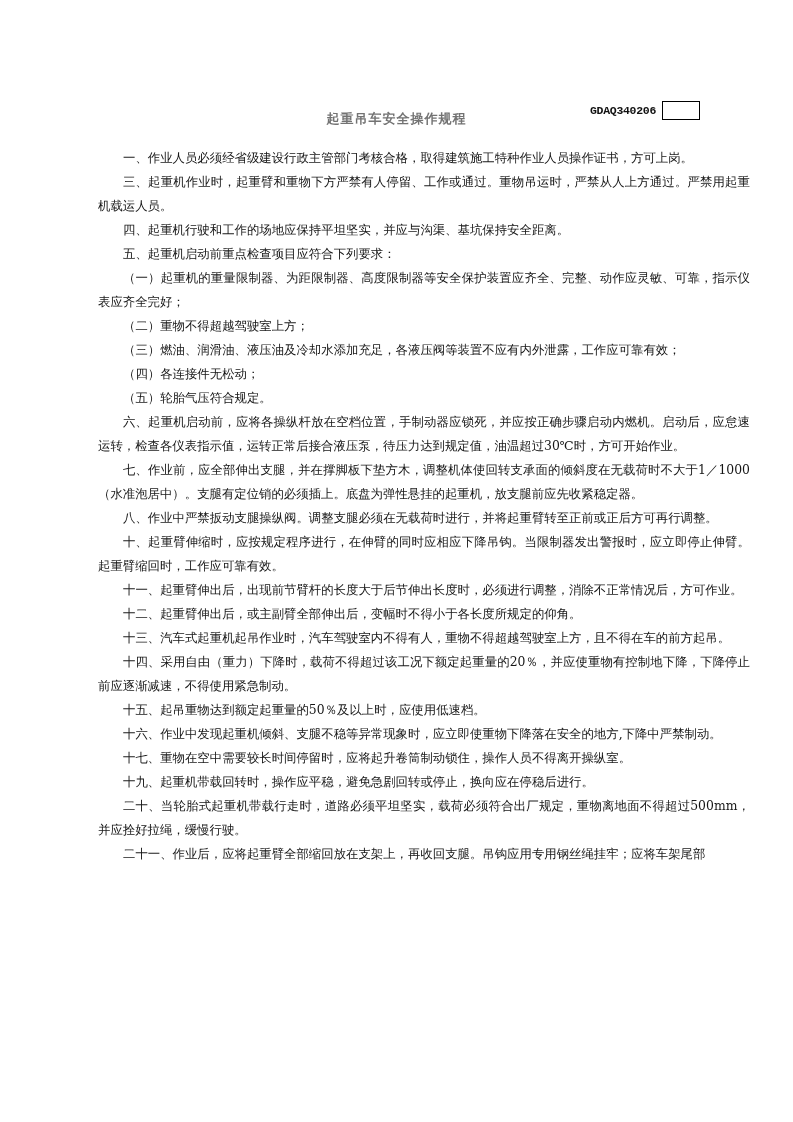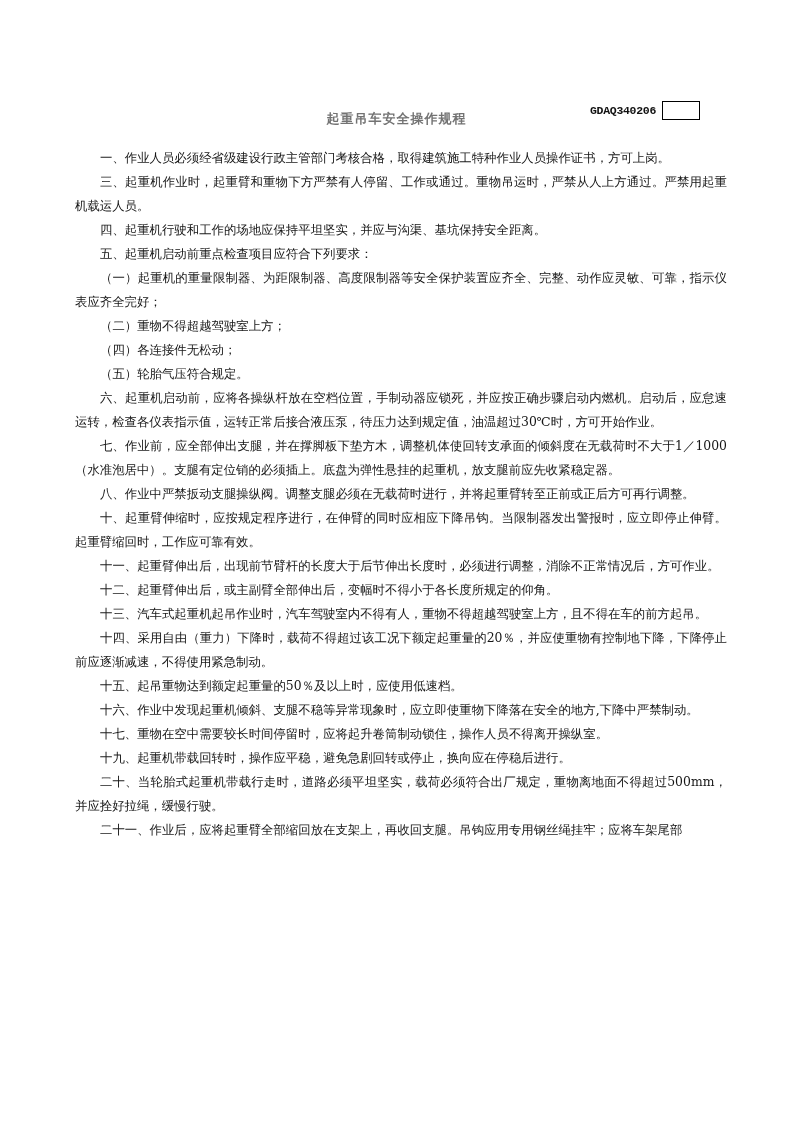--- a/index.html
+++ b/index.html
@@ -12,7 +12,7 @@
   .code-row { position: absolute; top: 100px; left: 590px; height: 20px; display: flex; align-items: center; }
   .code { font-family: "Liberation Mono", "DejaVu Sans Mono", monospace; font-size: 11.5px; color: #111; letter-spacing: -0.3px; font-weight: bold; }
   .code-box { width: 36px; height: 17px; border: 1px solid #000; margin-left: 6px; }
-  .body { position: absolute; left: 75px; top: 146px; width: 652px; }
+  .body { position: absolute; left: 98px; top: 146px; width: 652px; }
   .para { font-size: 12.4px; line-height: 24px; text-indent: 25px; margin: 0; text-align: justify; color: #161616; }
 </style>
 </head>

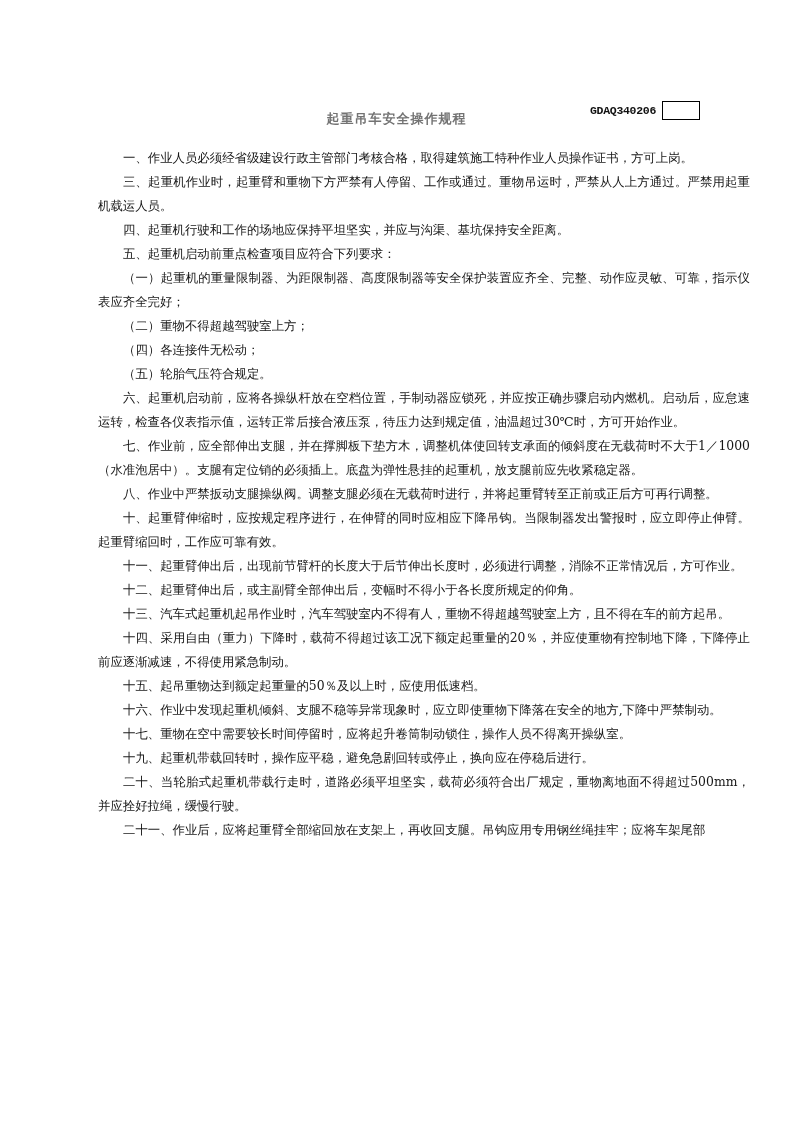--- a/index.html
+++ b/index.html
@@ -31,6 +31,7 @@
     <p class="para">五、起重机启动前重点检查项目应符合下列要求：</p>
     <p class="para">（一）起重机的重量限制器、为距限制器、高度限制器等安全保护装置应齐全、完整、动作应灵敏、可靠，指示仪表应齐全完好；</p>
     <p class="para">（二）重物不得超越驾驶室上方；</p>
+    <p class="para">（三）燃油、润滑油、液压油及冷却水添加充足，各液压阀等装置不应有内外泄露，工作应可靠有效；</p>
     <p class="para">（四）各连接件无松动；</p>
     <p class="para">（五）轮胎气压符合规定。</p>
     <p class="para">六、起重机启动前，应将各操纵杆放在空档位置，手制动器应锁死，并应按正确步骤启动内燃机。启动后，应怠速运转，检查各仪表指示值，运转正常后接合液压泵，待压力达到规定值，油温超过30℃时，方可开始作业。</p>

